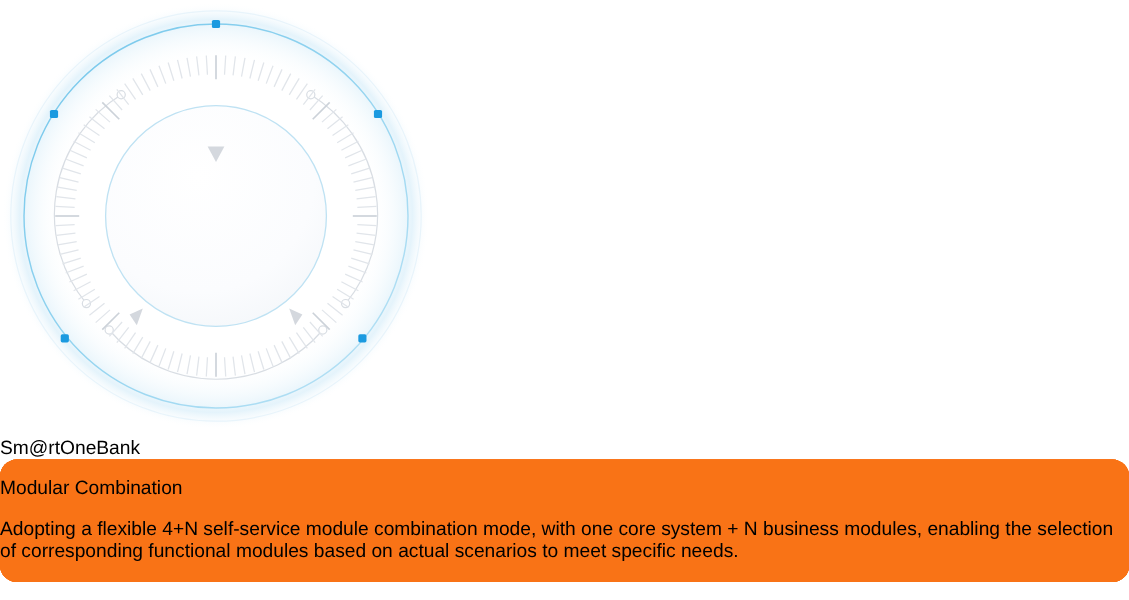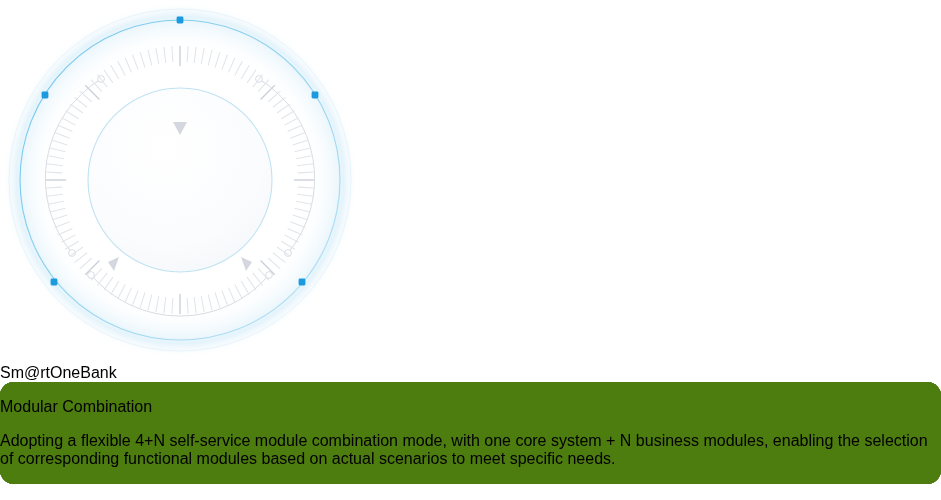--- a/index.html
+++ b/index.html
@@ -24,7 +24,7 @@
   
   .card {
     position: absolute;
-    background: #4d7c0f;
+    background: #f97316;
     border-radius: 14px;
     box-sizing: border-box;
     box-shadow: 0 2px 10px rgba(140,150,170,0.13），0 1px 3px rgba(140,150,170,0.10);

